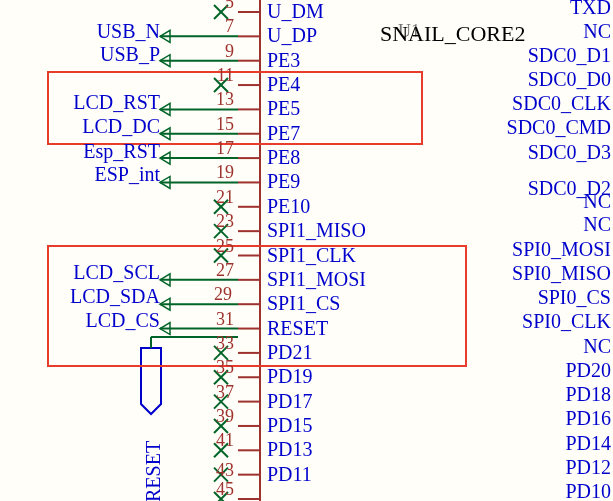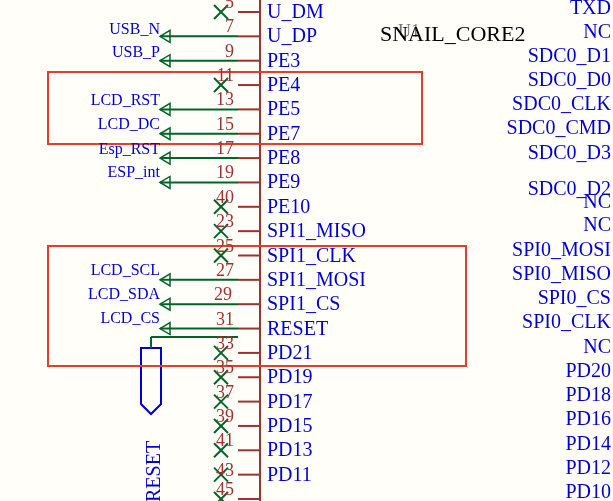--- a/index.html
+++ b/index.html
@@ -26,7 +26,7 @@
   .net-label {
     position: absolute;
     color: #0000cd;
-    font-size: 16px;
+    font-size: 20px;
     white-space: nowrap;
     text-align: right;
   }

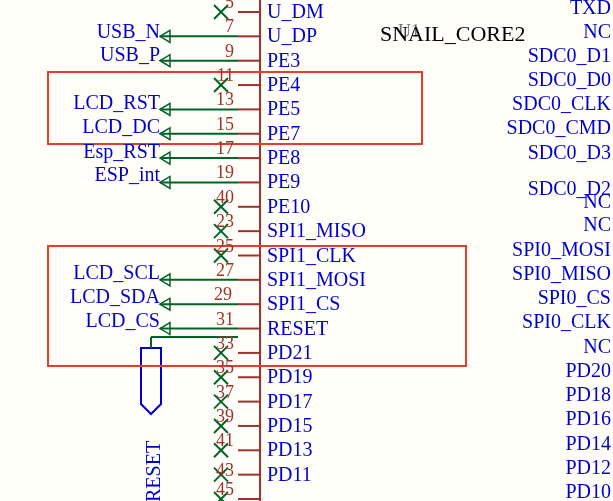--- a/index.html
+++ b/index.html
@@ -207,7 +207,7 @@
     <div class="pin-label" style="left: 267px; top: 146.1px;">PE8</div>
     <div class="pin-num" style="left: 206px; top: 162.45px;">19</div>
     <div class="pin-label" style="left: 267px; top: 170.45px;">PE9</div>
-    <div class="pin-num" style="left: 206px; top: 186.8px;">40</div>
+    <div class="pin-num" style="left: 206px; top: 186.8px;">21</div>
     <div class="pin-label" style="left: 267px; top: 194.8px;">PE10</div>
     <div class="pin-num" style="left: 206px; top: 211.15px;">23</div>
     <div class="pin-label" style="left: 267px; top: 219.15px;">SPI1_MISO</div>

